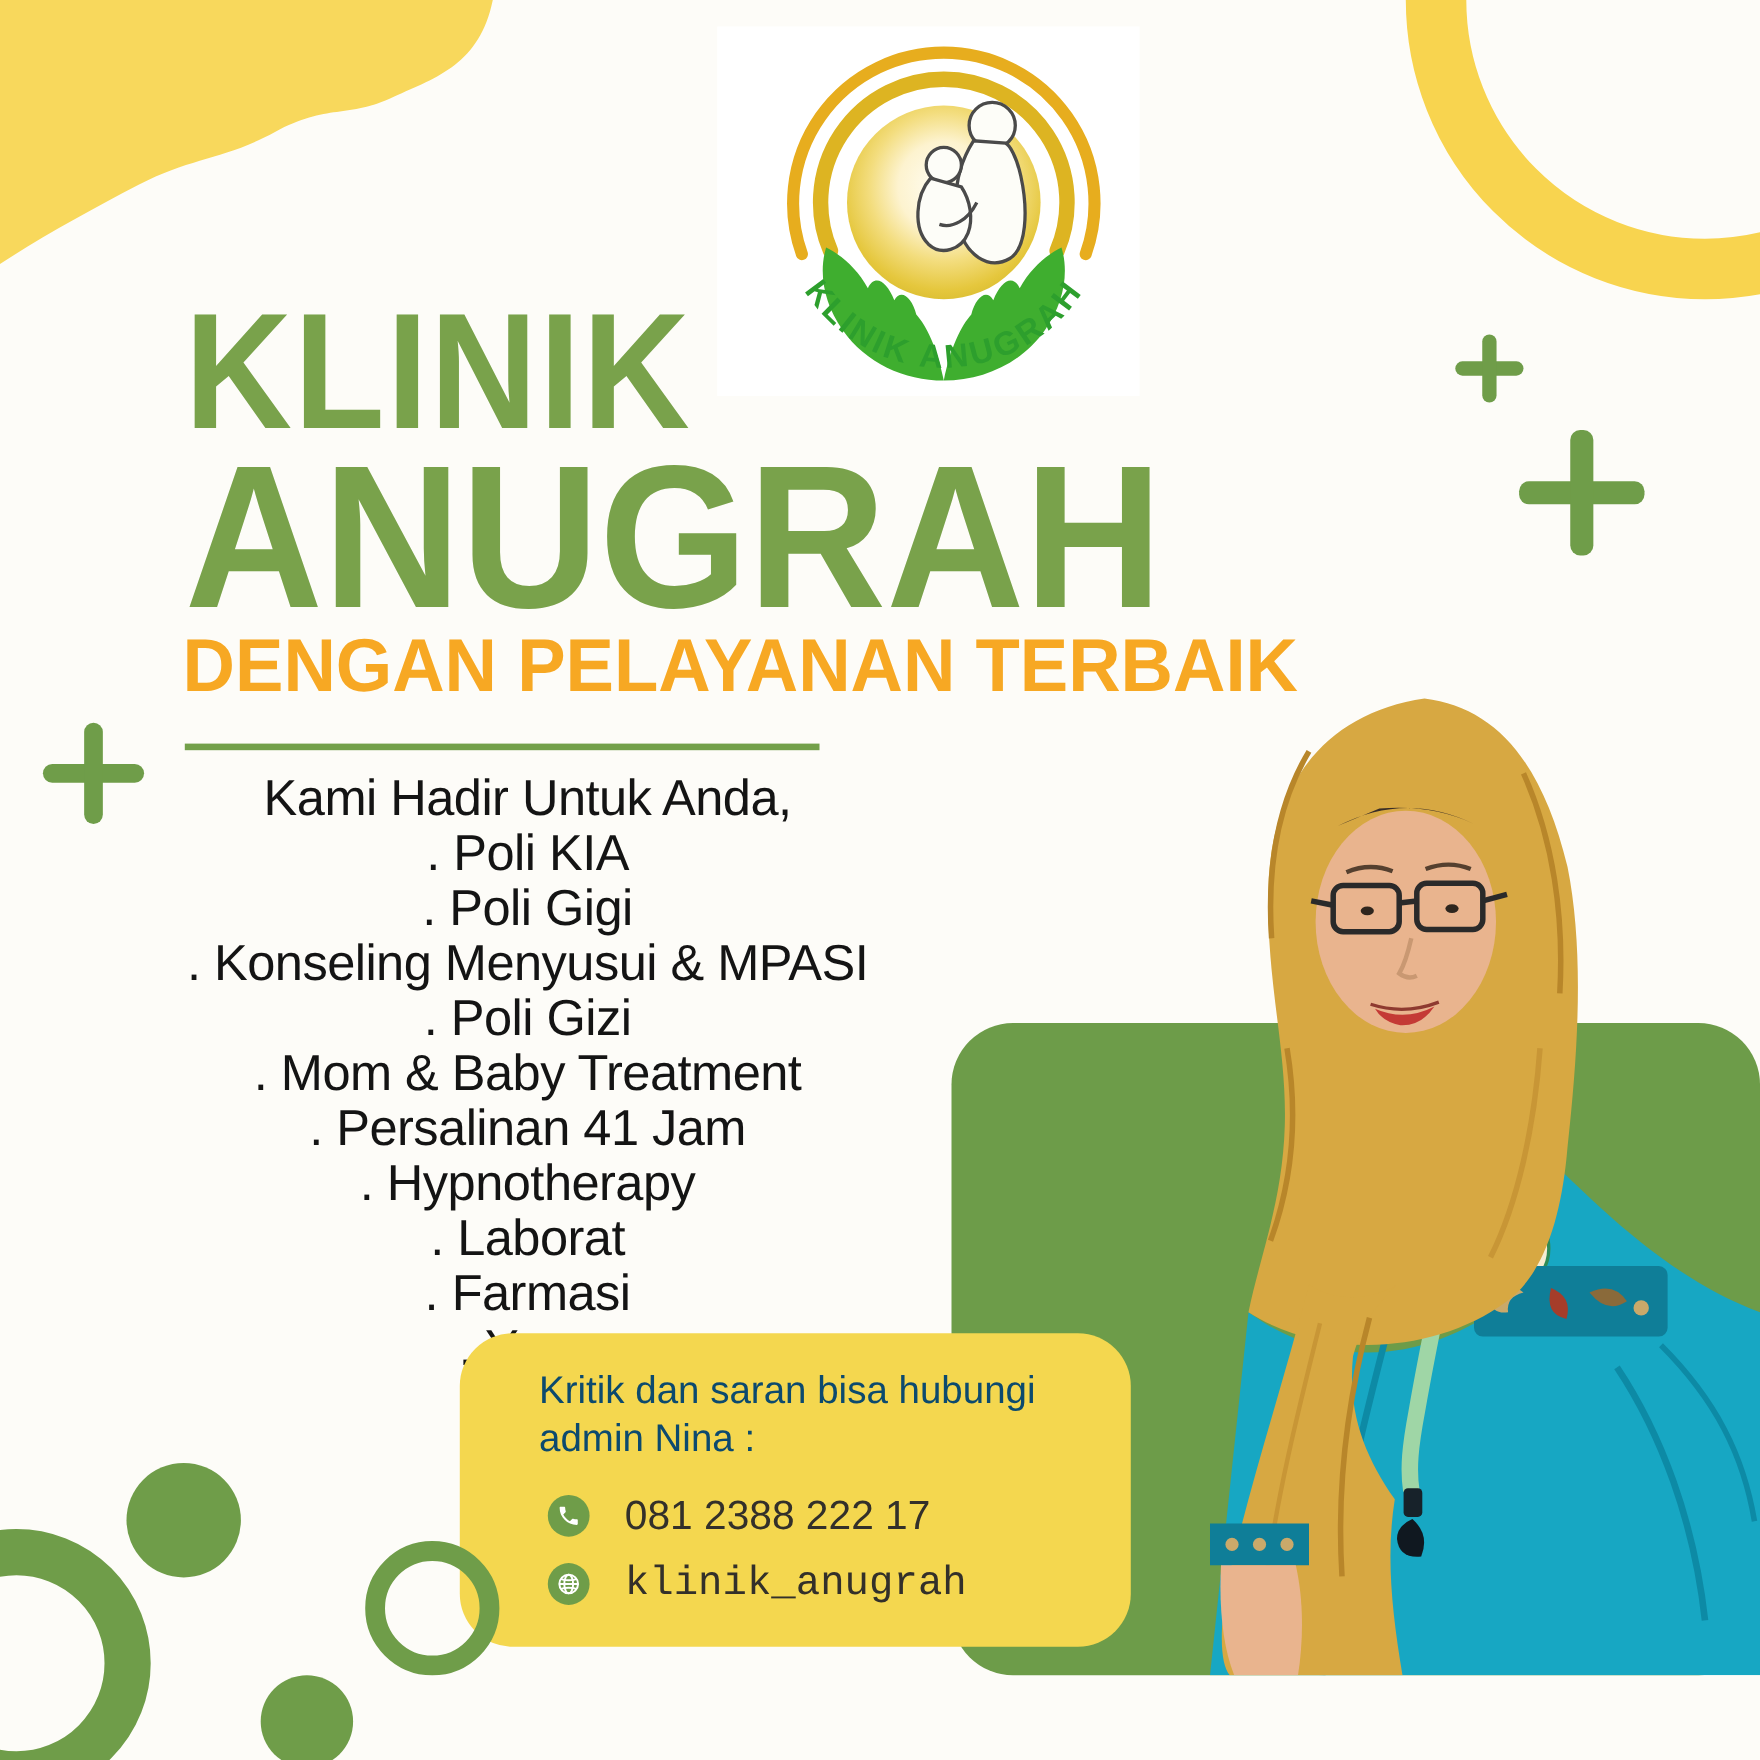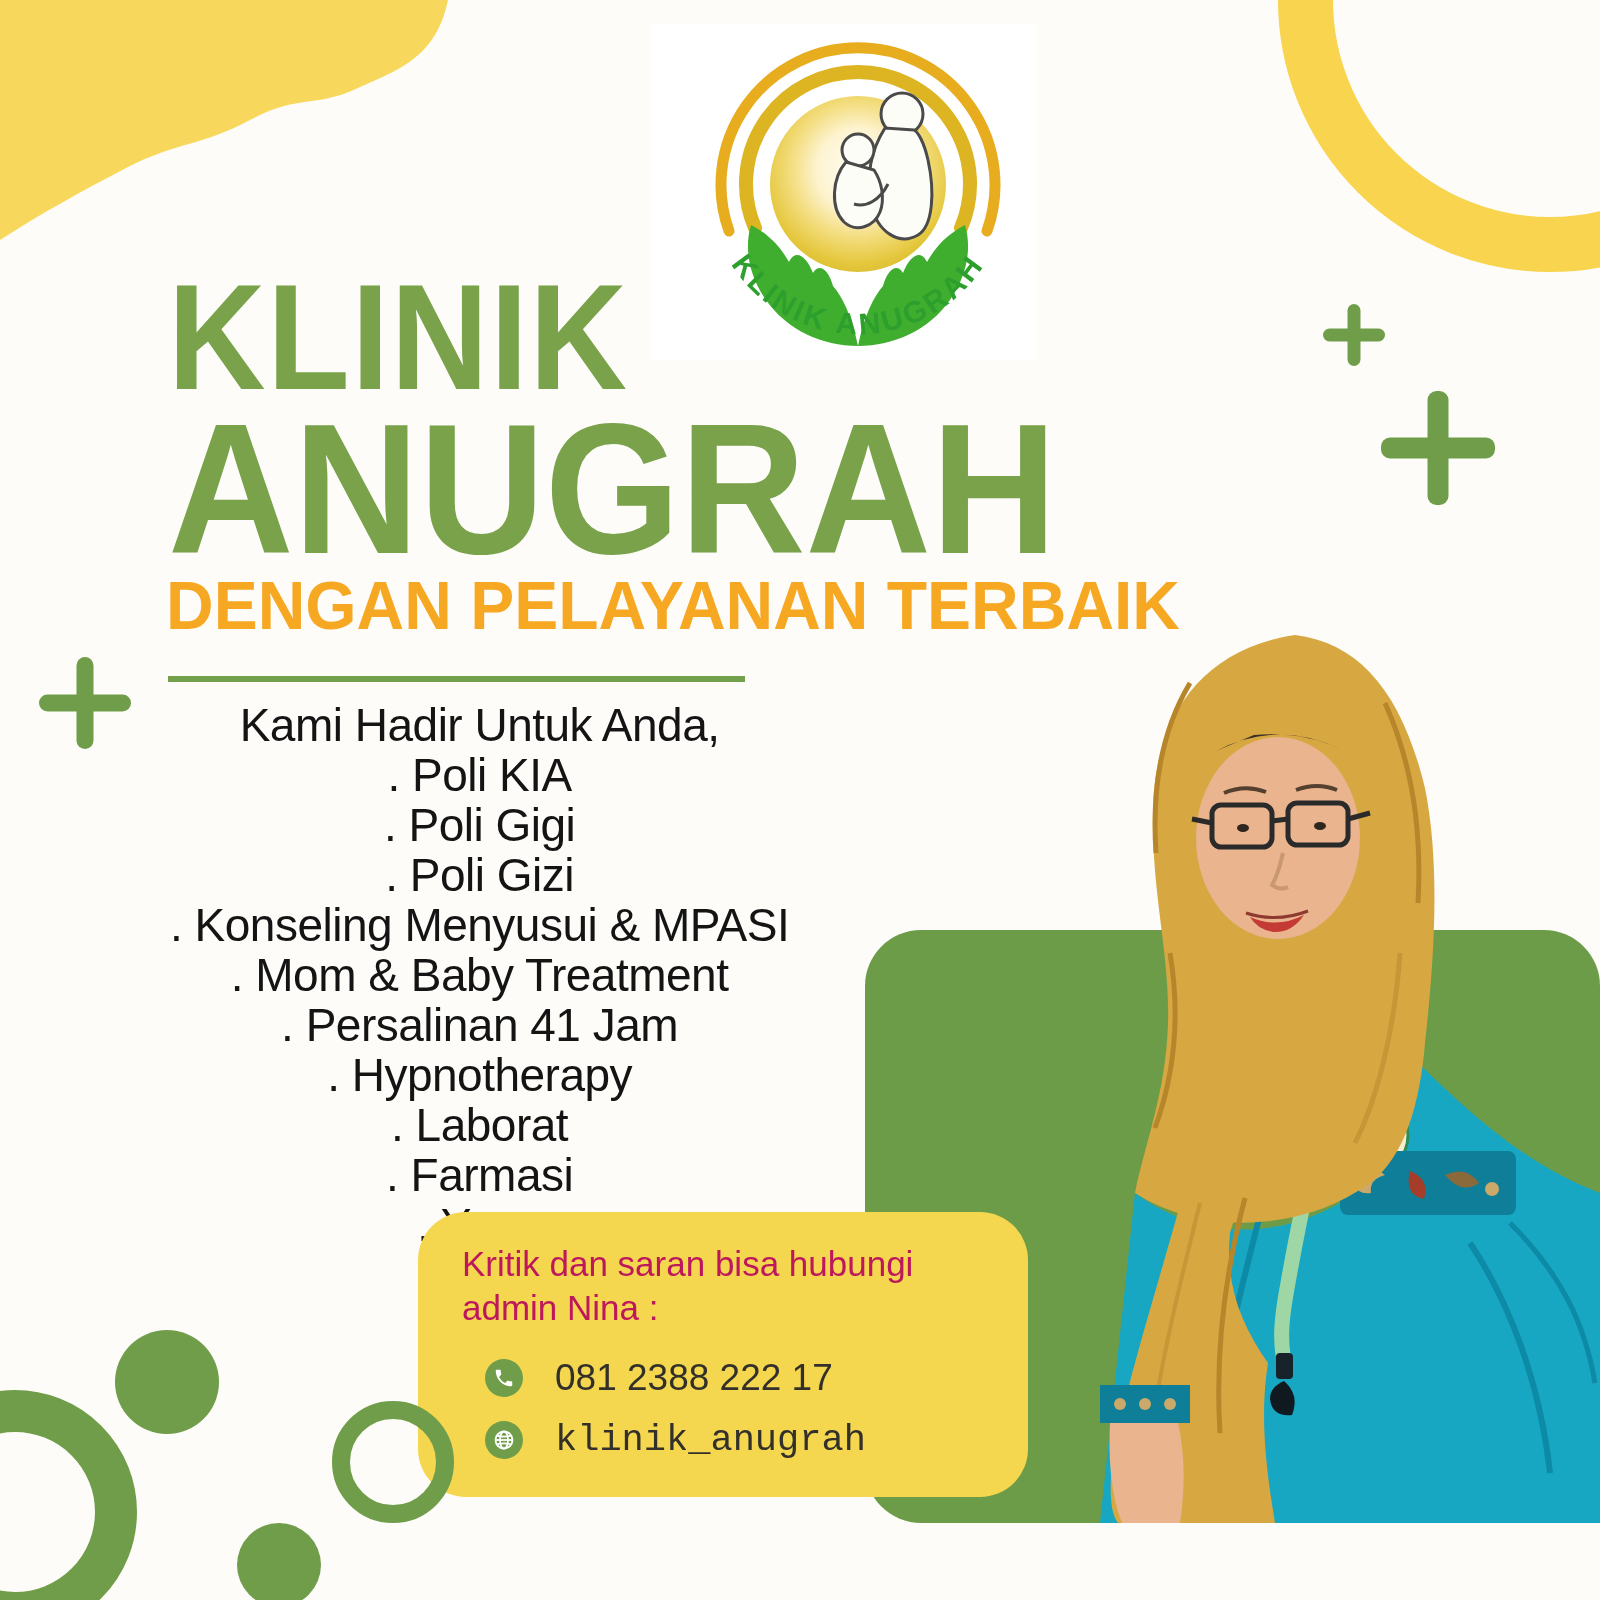--- a/index.html
+++ b/index.html
@@ -118,8 +118,8 @@
       <li>Kami Hadir Untuk Anda,</li>
       <li>. Poli KIA</li>
       <li>. Poli Gigi</li>
+      <li>. Konseling Menyusui &amp; MPASI</li>
       <li>. Poli Gizi</li>
-      <li>. Konseling Menyusui &amp; MPASI</li>
       <li>. Mom &amp; Baby Treatment</li>
       <li>. Persalinan 41 Jam</li>
       <li>. Hypnotherapy</li>

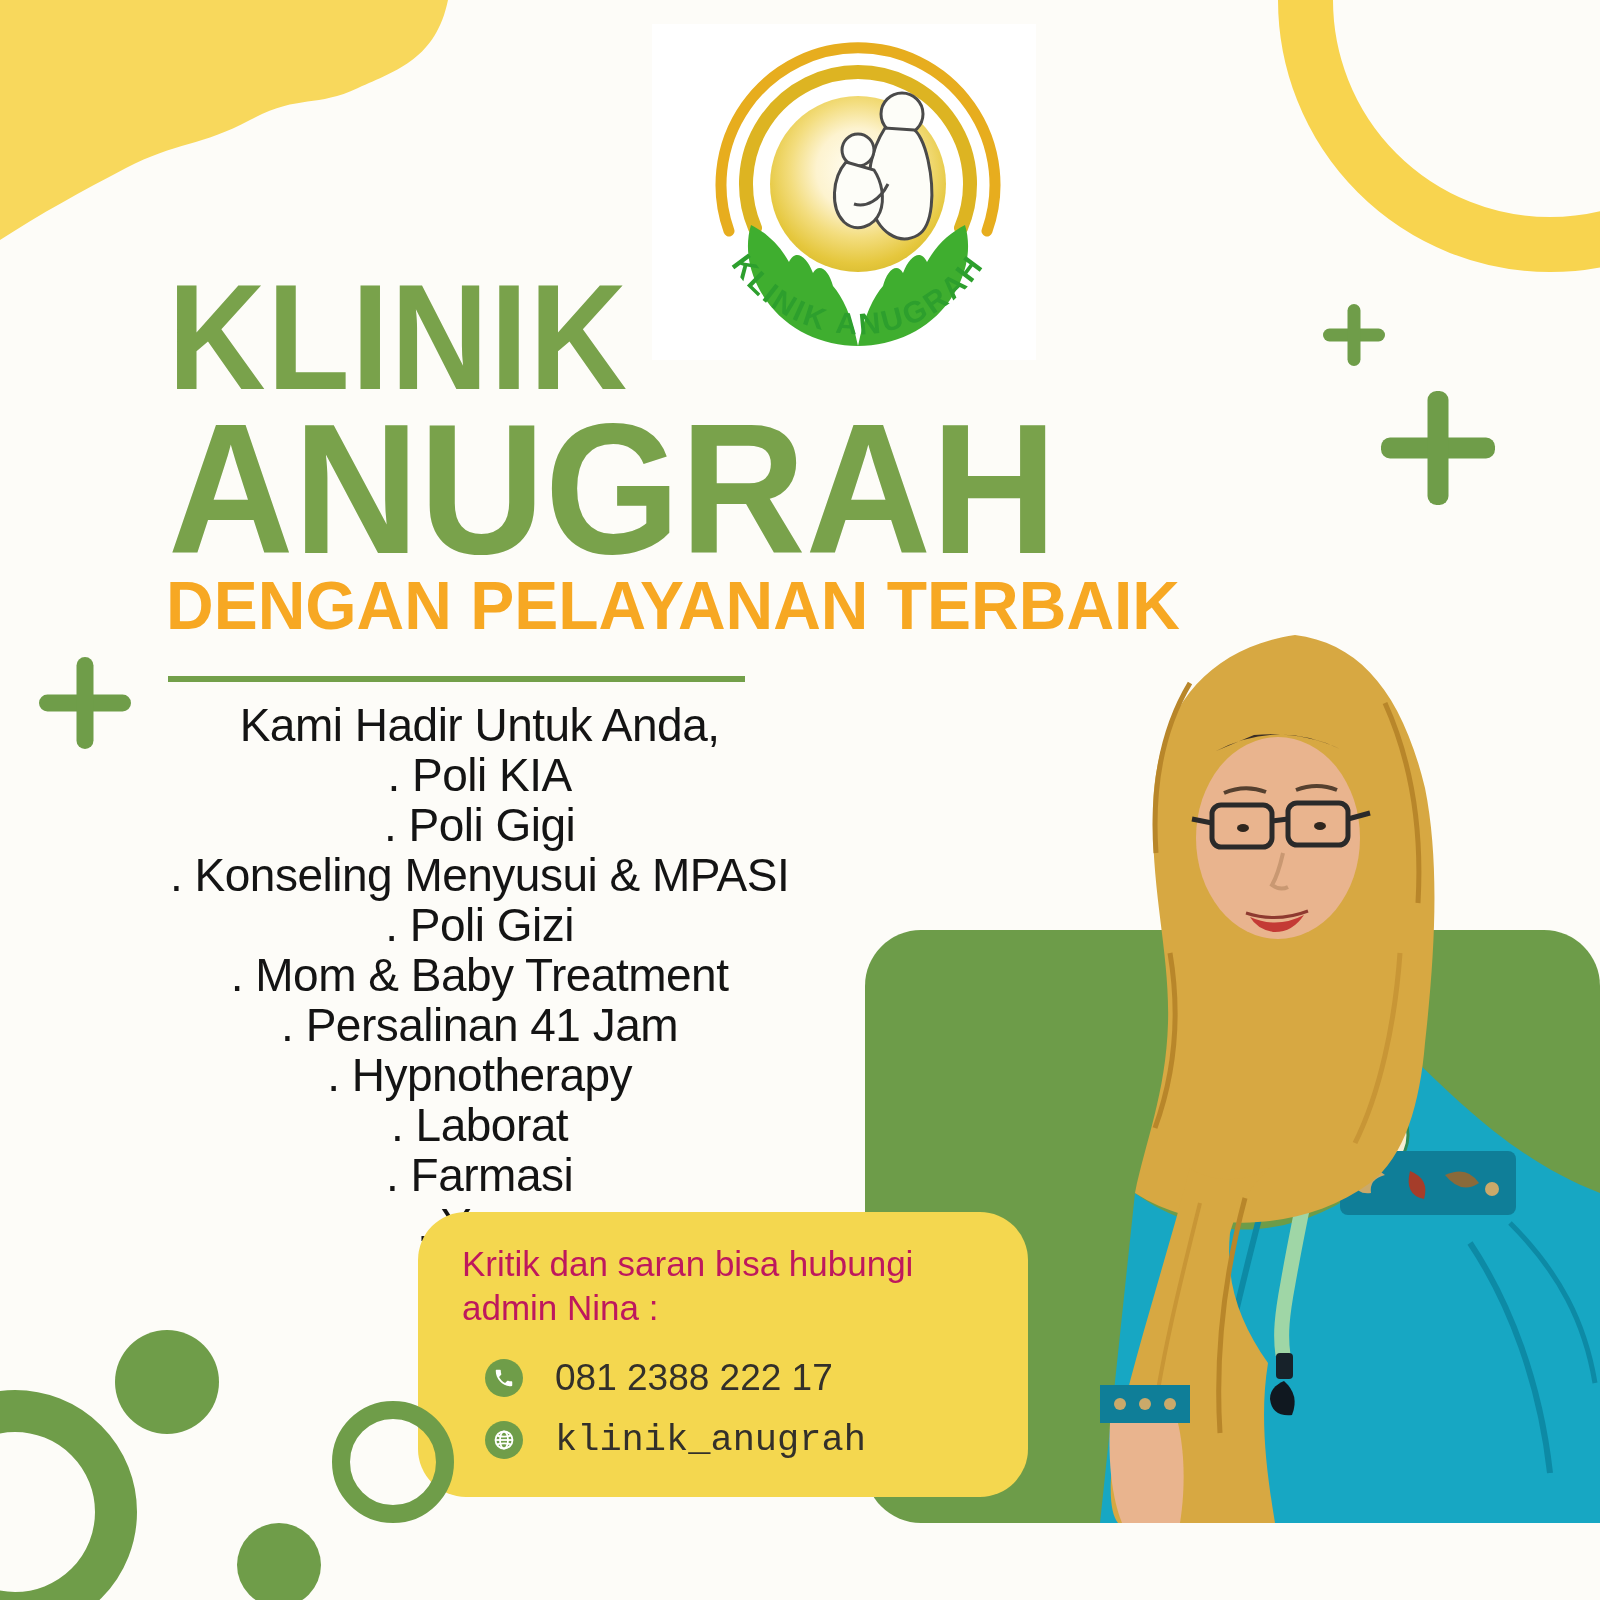--- a/index.html
+++ b/index.html
@@ -49,7 +49,7 @@
   
   .contact-box{position:absolute;left:418px;top:1212px;width:610px;height:285px;
     background:#f4d74f;border-radius:48px;z-index:5;}
-  .contact-heading{position:absolute;left:44px;top:30px;color:#be185d;
+  .contact-heading{position:absolute;left:72px;top:30px;color:#0c4a6e;
     font-size:35px;line-height:44px;}
   .contact-row{position:absolute;left:67px;display:flex;align-items:center;text-align:right;}
   .row-phone{top:145px;}

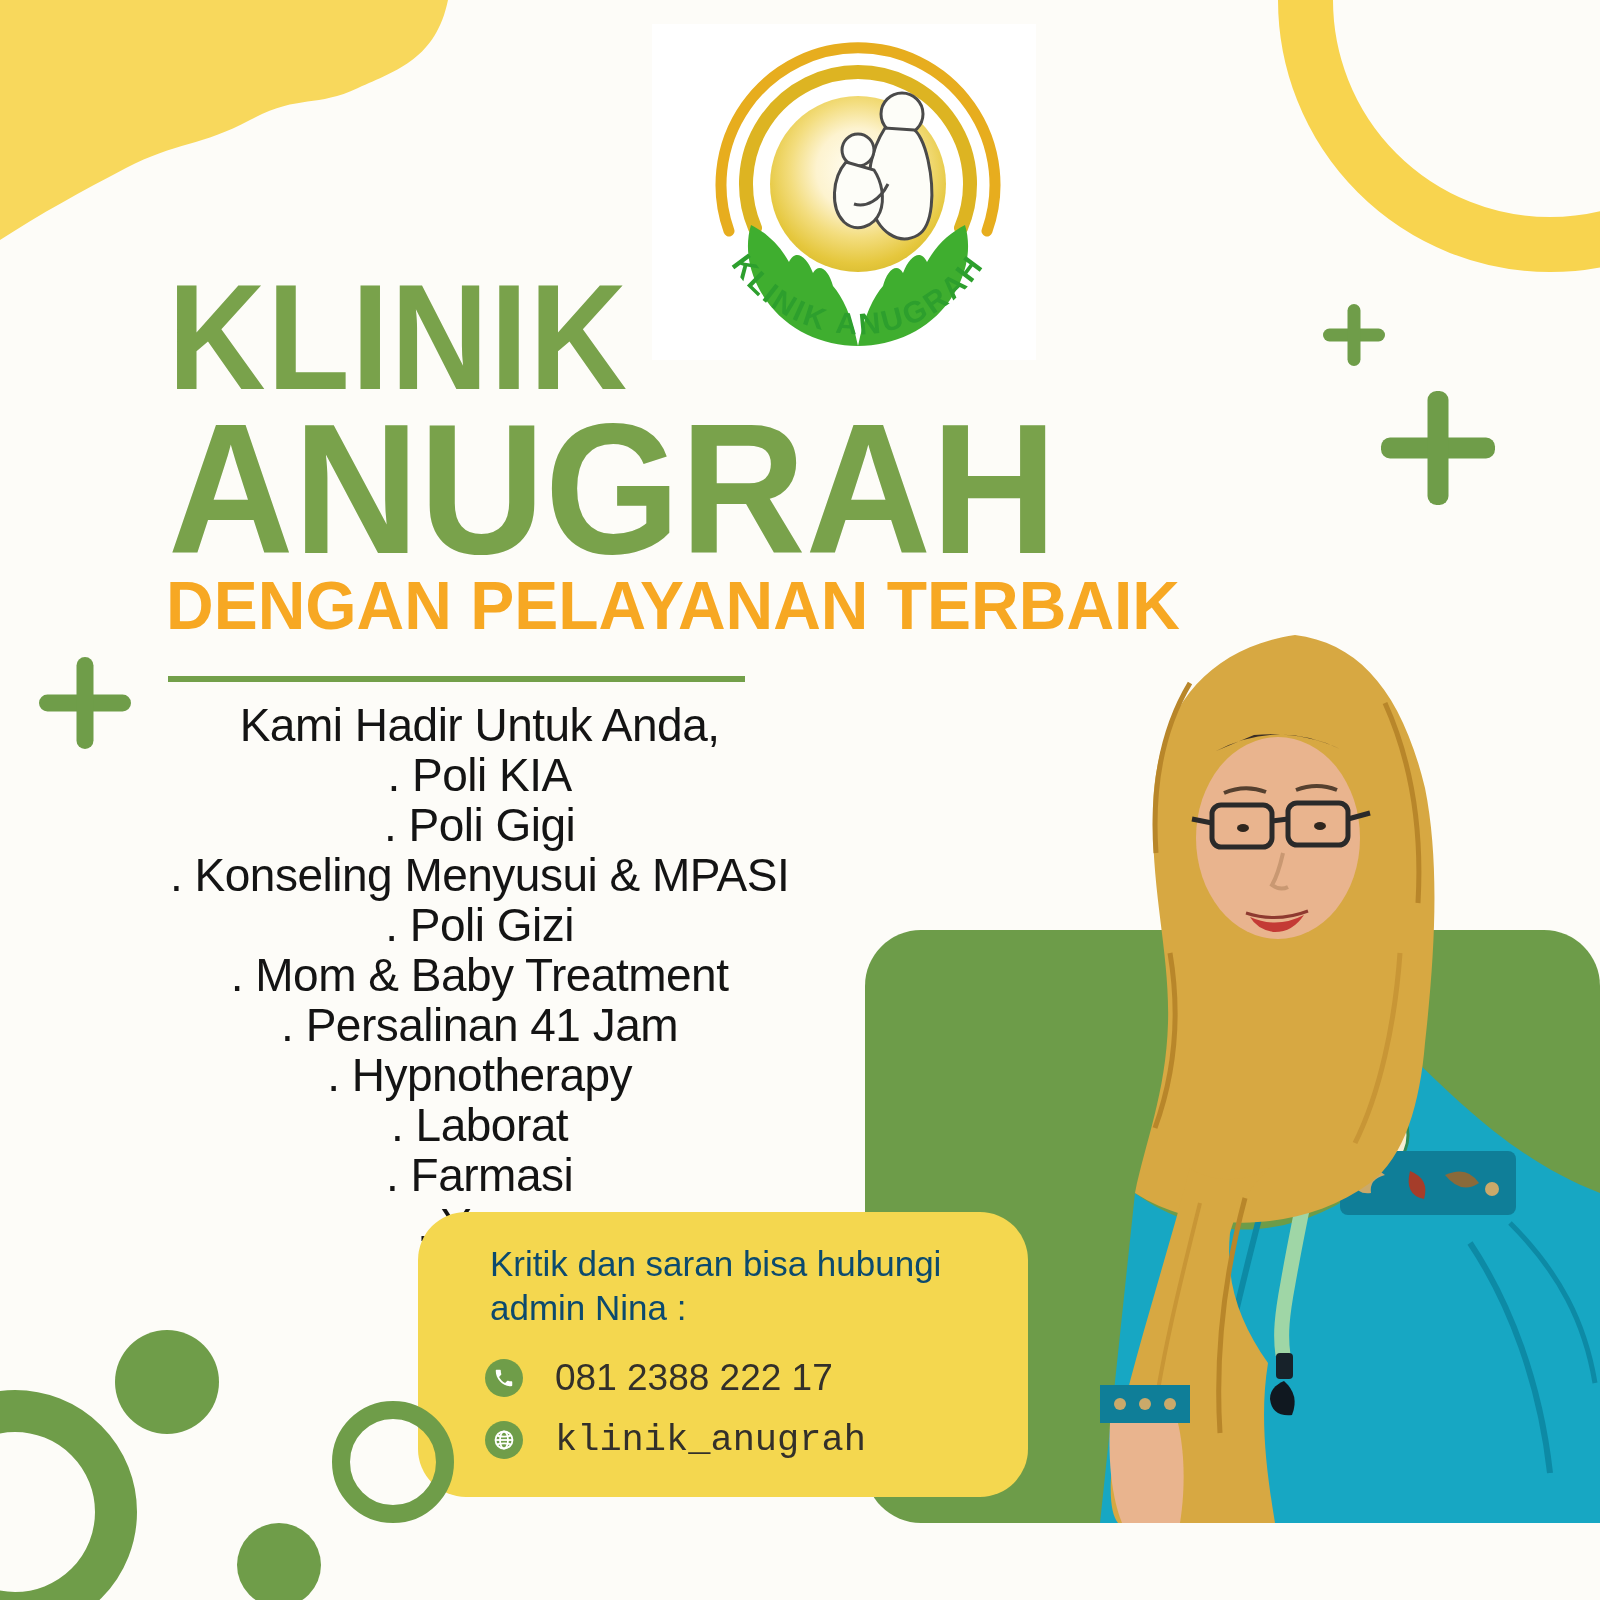--- a/index.html
+++ b/index.html
@@ -51,7 +51,7 @@
     background:#f4d74f;border-radius:48px;z-index:5;}
   .contact-heading{position:absolute;left:72px;top:30px;color:#0c4a6e;
     font-size:35px;line-height:44px;}
-  .contact-row{position:absolute;left:67px;display:flex;align-items:center;text-align:right;}
+  .contact-row{position:absolute;left:80px;display:flex;align-items:center;text-align:right;}
   .row-phone{top:145px;}
   .row-social{top:207px;font-family:Liberation Mono, monospace;}
   .contact-icon{width:38px;height:38px;border-radius:50%;background:#6f9d49;

